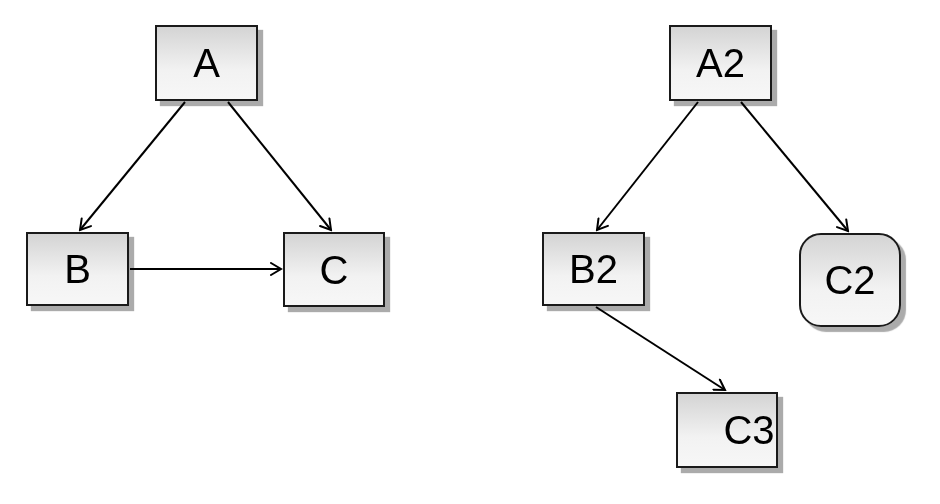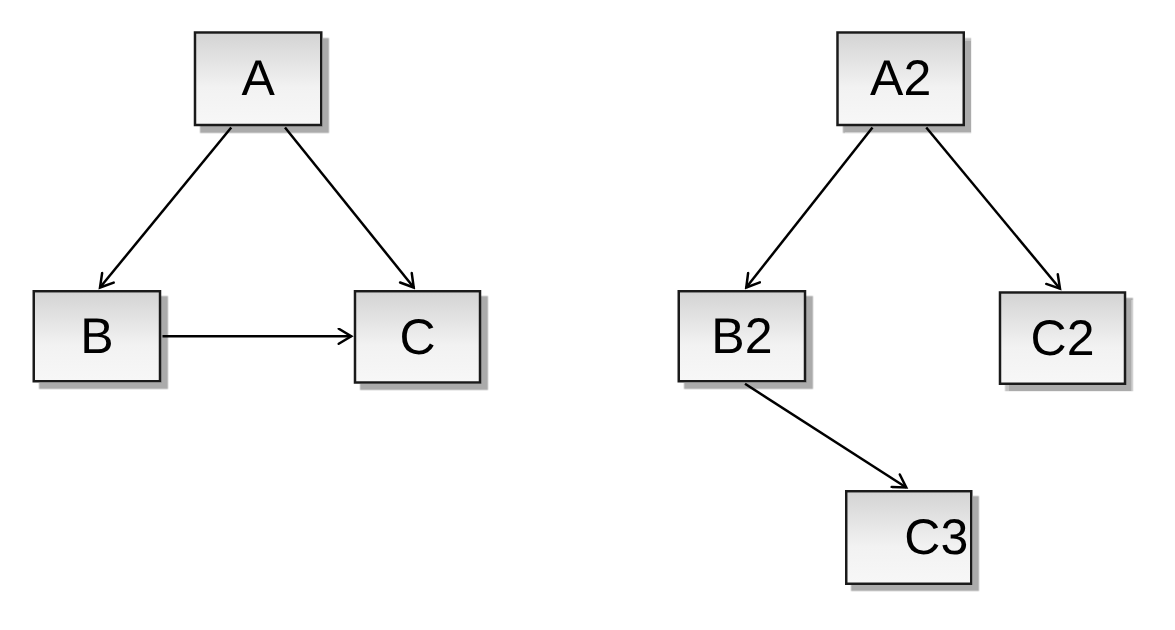--- a/index.html
+++ b/index.html
@@ -81,7 +81,7 @@
       <div class="node" style="left: 542px; top: 232px; width: 103px; height: 74px; border-color: rgb(26, 26, 26); justify-content: center;">
         <span class="node-label" style="color: rgb(0, 0, 0);">B2</span>
       </div>
-      <div class="node" style="left: 799px; top: 233px; width: 102px; height: 75px; border-color: rgb(26, 26, 26);">
+      <div class="node" style="left: 799px; top: 233px; width: 102px; height: 94px; border-color: rgb(26, 26, 26); border-radius: 22px;">
         <span class="node-label" style="color: rgb(0, 0, 0);">C2</span>
       </div>
       <div class="node" style="left: 676px; top: 392px; width: 102px; height: 76px; border-color: rgb(26, 26, 26); padding-left: 44px;">

